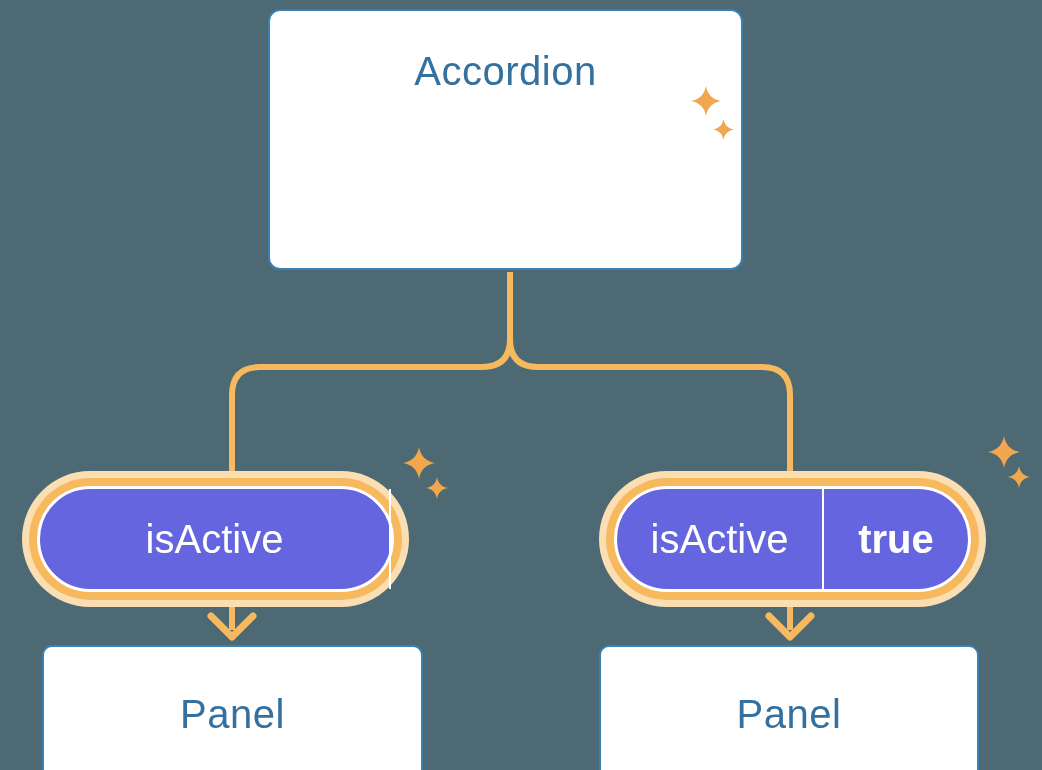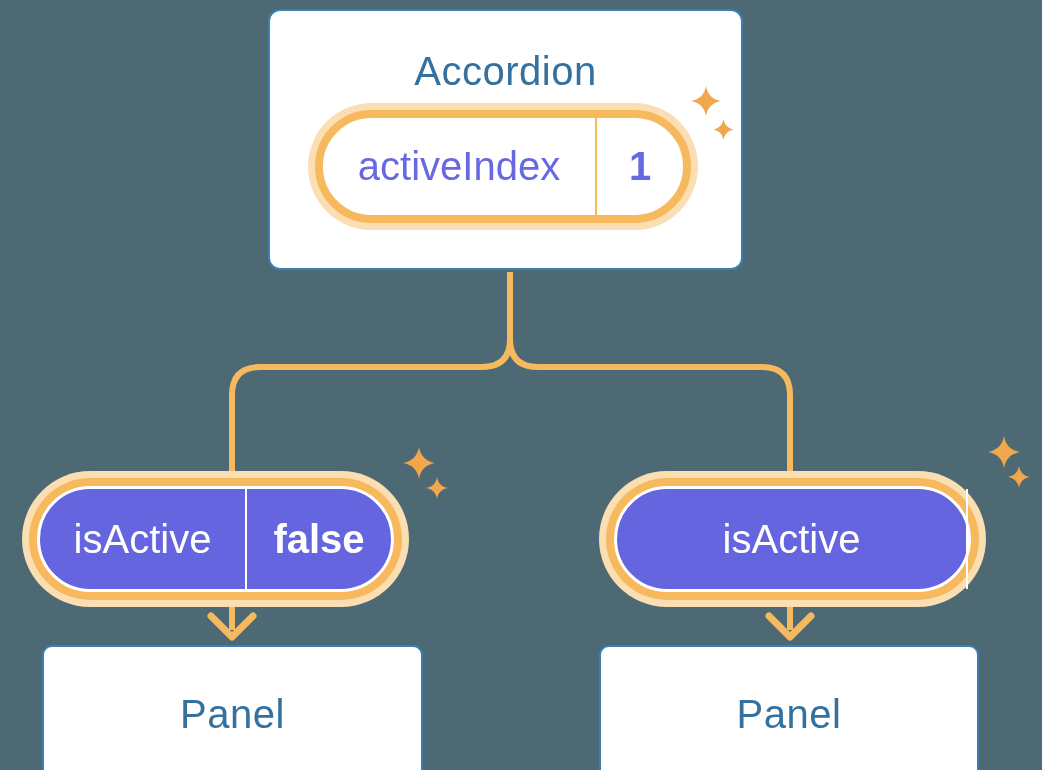--- a/index.html
+++ b/index.html
@@ -124,11 +124,6 @@
     <div class="card-title">Accordion</div>
   </div>
 
-  <div class="pill pill-state">
-    <div class="cell label">activeIndex</div>
-    <div class="divider"></div>
-    <div class="cell value">1</div>
-  </div>
 
   <svg class="sparkle" style="left:691px; top:86px;" width="30" height="30" viewBox="0 0 24 24">
     <path d="M12 0C13.2 6.8 17.2 10.8 24 12C17.2 13.2 13.2 17.2 12 24C10.8 17.2 6.8 13.2 0 12C6.8 10.8 10.8 6.8 12 0Z"></path>

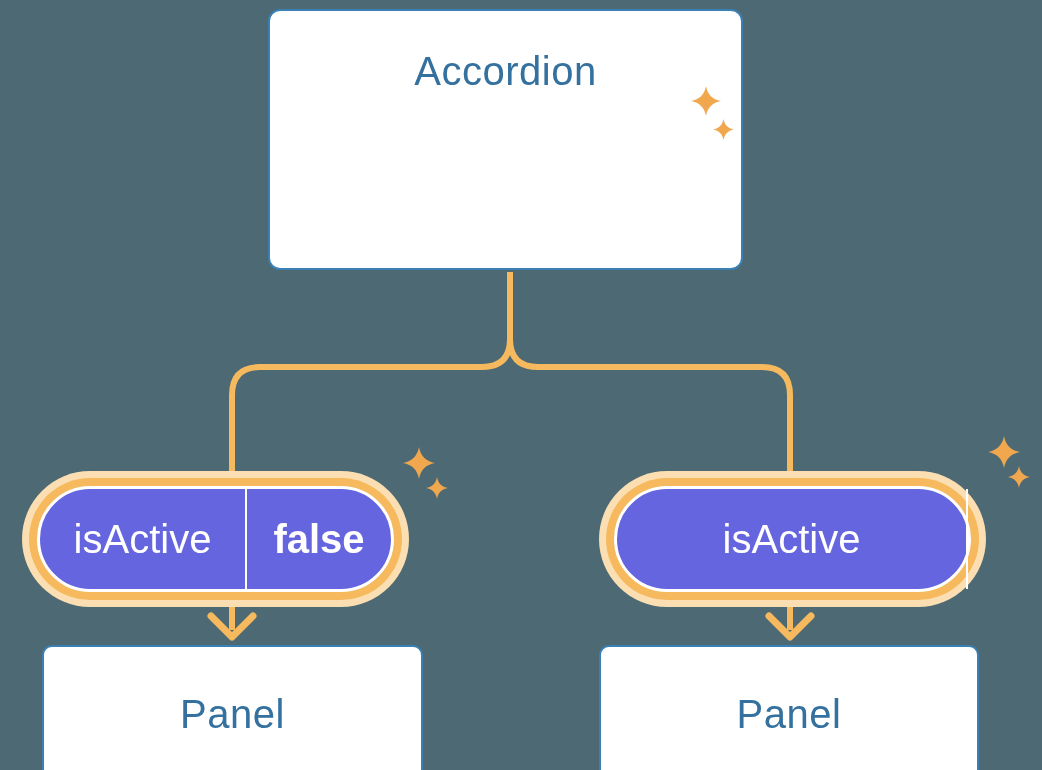--- a/index.html
+++ b/index.html
@@ -135,7 +135,6 @@
   <div class="pill pill-prop left">
     <div class="cell label">isActive</div>
     <div class="divider"></div>
-    <div class="cell value">false</div>
   </div>
 
   <svg class="sparkle" style="left:403px; top:447px;" width="32" height="32" viewBox="0 0 24 24">

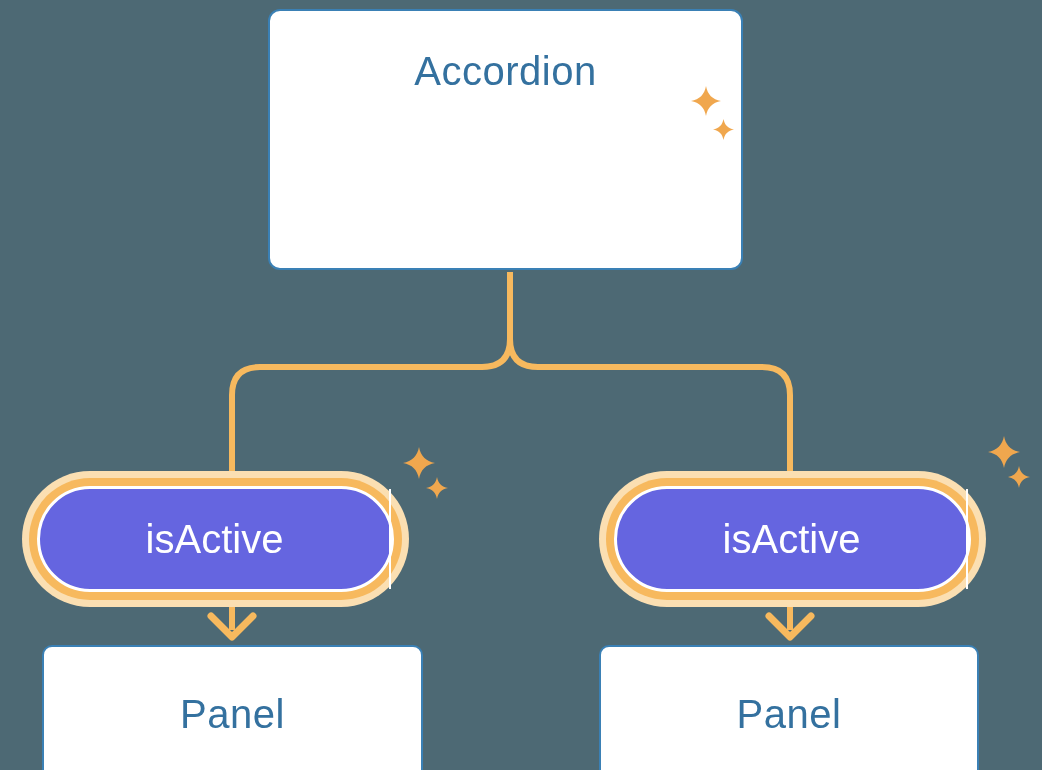--- a/index.html
+++ b/index.html
@@ -147,6 +147,7 @@
   <div class="pill pill-prop right">
     <div class="cell label">isActive</div>
     <div class="divider"></div>
+    <div class="cell value">true</div>
   </div>
 
   <svg class="sparkle" style="left:988px; top:436px;" width="32" height="32" viewBox="0 0 24 24">

